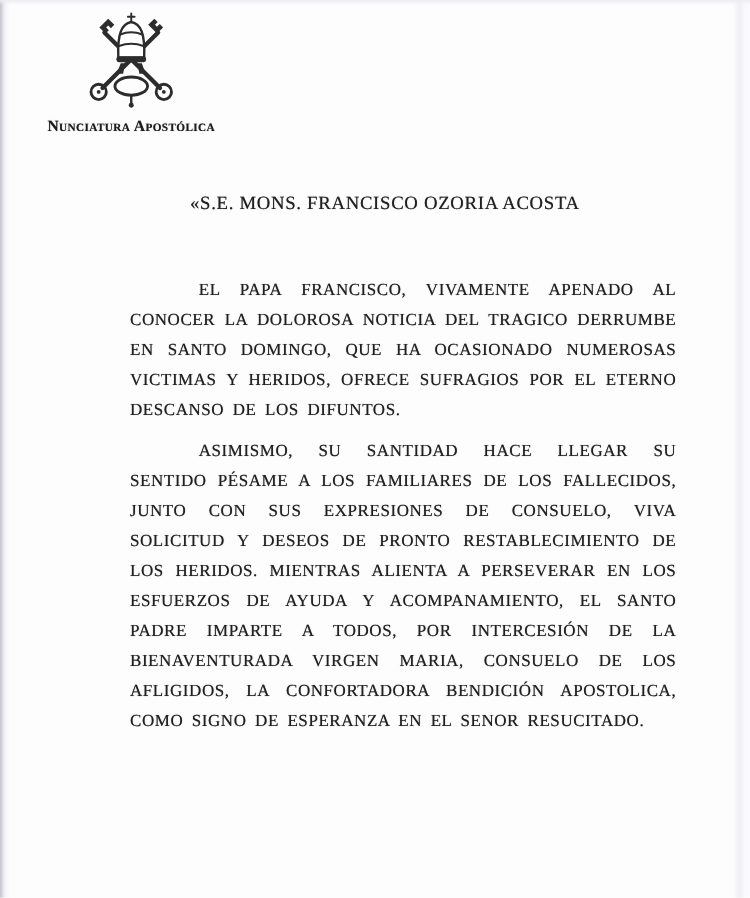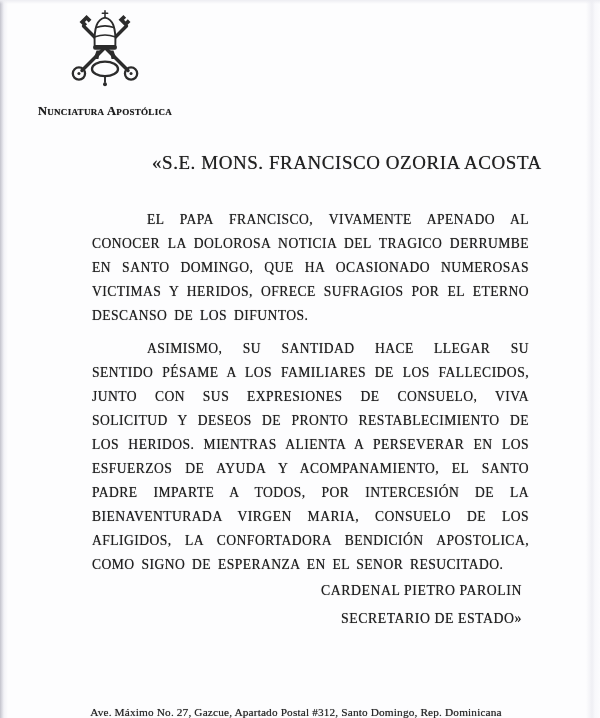--- a/index.html
+++ b/index.html
@@ -24,7 +24,7 @@
   
   .letterhead{position:absolute;left:26px;top:8px;width:158px;text-align:center;}
   .emblem{display:block;margin:0 auto;width:92px;height:82px;}
-  .org{margin-top:16px;font-weight:bold;font-variant:small-caps;color:#1d1d1d;font-family:Liberation Serif, serif;}
+  .org{margin-top:6px;font-weight:bold;font-variant:small-caps;color:#1d1d1d;font-family:Liberation Serif, serif;}
   .org-l1,.org-l3{font-size:12.5px;line-height:11.5px;letter-spacing:0.3px;}
   .org-l2{font-size:10px;line-height:11px;}
 

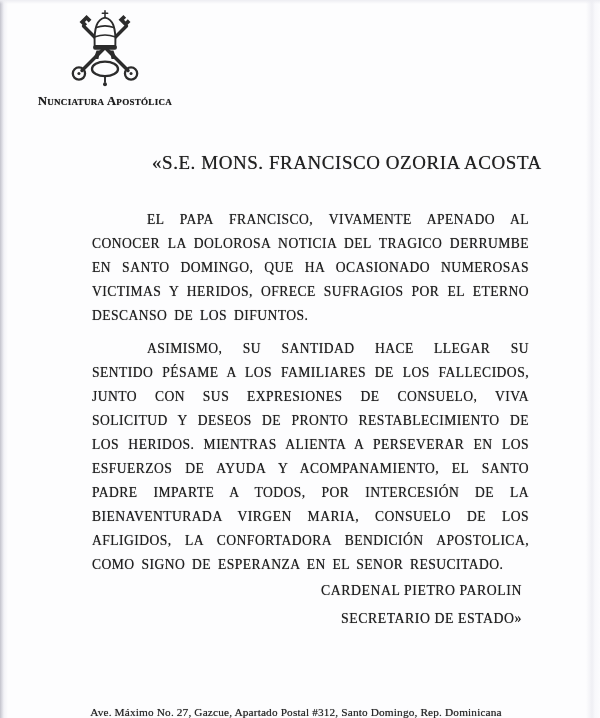--- a/index.html
+++ b/index.html
@@ -29,7 +29,7 @@
   .org-l2{font-size:10px;line-height:11px;}
 
   
-  .salutation{position:absolute;left:152px;top:149px;font-size:19px;line-height:28px;letter-spacing:0.55px;white-space:nowrap;}
+  .salutation{position:absolute;left:152px;top:149px;font-size:15px;line-height:28px;letter-spacing:0.55px;white-space:nowrap;}
 
   
   .par{

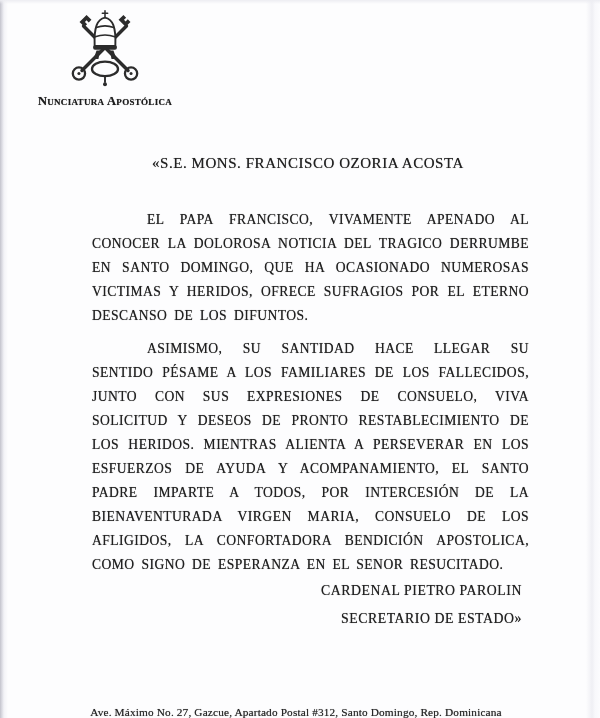--- a/index.html
+++ b/index.html
@@ -33,7 +33,7 @@
 
   
   .par{
-    position:absolute;left:92px;width:437px;margin:0;
+    position:absolute;left:92px;width:437px;margin:12px;
     text-align:justify;text-indent:55px;
     font-size:13.6px;line-height:24px;
     letter-spacing:0.45px;word-spacing:3px;

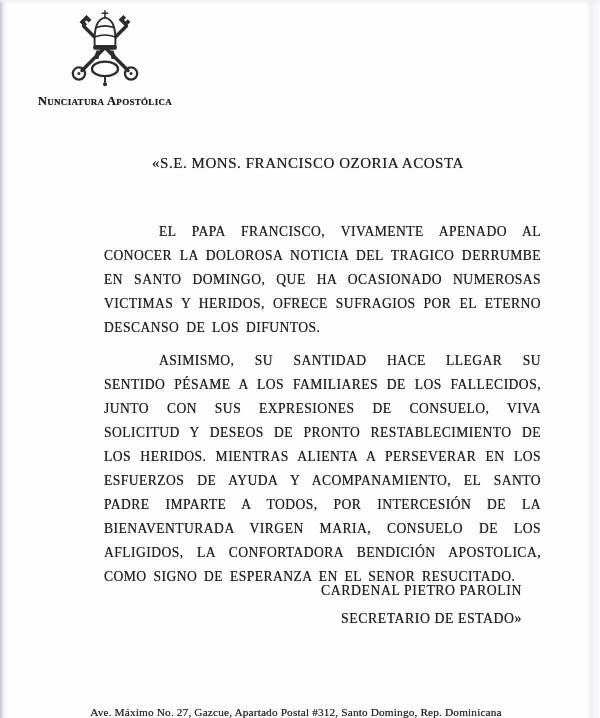--- a/index.html
+++ b/index.html
@@ -94,10 +94,6 @@
   <p class="par par1 ink">EL PAPA FRANCISCO, VIVAMENTE APENADO AL CONOCER LA DOLOROSA NOTICIA DEL TRAGICO DERRUMBE EN SANTO DOMINGO, QUE HA OCASIONADO NUMEROSAS VICTIMAS Y HERIDOS, OFRECE SUFRAGIOS POR EL ETERNO DESCANSO DE LOS DIFUNTOS.</p>
   <p class="par par2 ink">ASIMISMO, SU SANTIDAD HACE LLEGAR SU SENTIDO PÉSAME A LOS FAMILIARES DE LOS FALLECIDOS, JUNTO CON SUS EXPRESIONES DE CONSUELO, VIVA SOLICITUD Y DESEOS DE PRONTO RESTABLECIMIENTO DE LOS HERIDOS. MIENTRAS ALIENTA A PERSEVERAR EN LOS ESFUERZOS DE AYUDA Y ACOMPANAMIENTO, EL SANTO PADRE IMPARTE A TODOS, POR INTERCESIÓN DE LA BIENAVENTURADA VIRGEN MARIA, CONSUELO DE LOS AFLIGIDOS, LA CONFORTADORA BENDICIÓN APOSTOLICA, COMO SIGNO DE ESPERANZA EN EL SENOR RESUCITADO.</p>
 
-  <div class="signature ink">
-    <div>CARDENAL PIETRO PAROLIN</div>
-    <div>SECRETARIO DE ESTADO»</div>
-  </div>
 
   <div class="footer ink">Ave. Máximo No. 27, Gazcue, Apartado Postal #312, Santo Domingo, Rep. Dominicana</div>
 

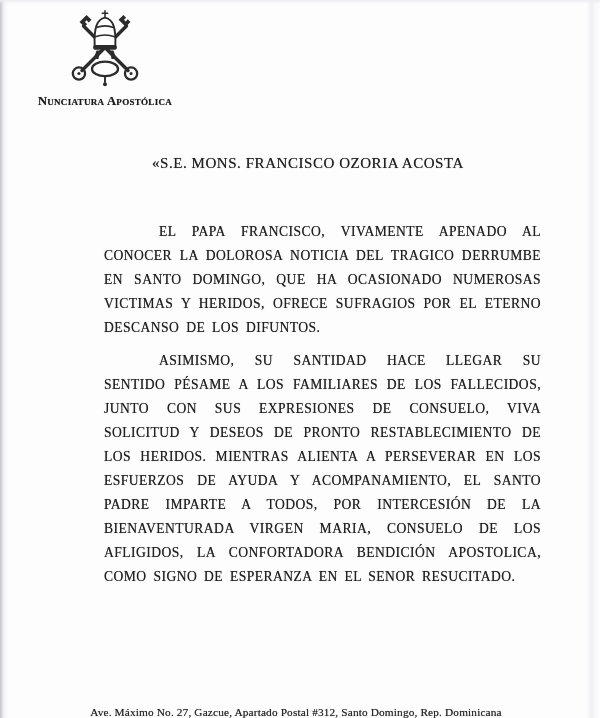--- a/index.html
+++ b/index.html
@@ -95,7 +95,6 @@
   <p class="par par2 ink">ASIMISMO, SU SANTIDAD HACE LLEGAR SU SENTIDO PÉSAME A LOS FAMILIARES DE LOS FALLECIDOS, JUNTO CON SUS EXPRESIONES DE CONSUELO, VIVA SOLICITUD Y DESEOS DE PRONTO RESTABLECIMIENTO DE LOS HERIDOS. MIENTRAS ALIENTA A PERSEVERAR EN LOS ESFUERZOS DE AYUDA Y ACOMPANAMIENTO, EL SANTO PADRE IMPARTE A TODOS, POR INTERCESIÓN DE LA BIENAVENTURADA VIRGEN MARIA, CONSUELO DE LOS AFLIGIDOS, LA CONFORTADORA BENDICIÓN APOSTOLICA, COMO SIGNO DE ESPERANZA EN EL SENOR RESUCITADO.</p>
 
 
-  <div class="footer ink">Ave. Máximo No. 27, Gazcue, Apartado Postal #312, Santo Domingo, Rep. Dominicana</div>
 
 </div>
 

